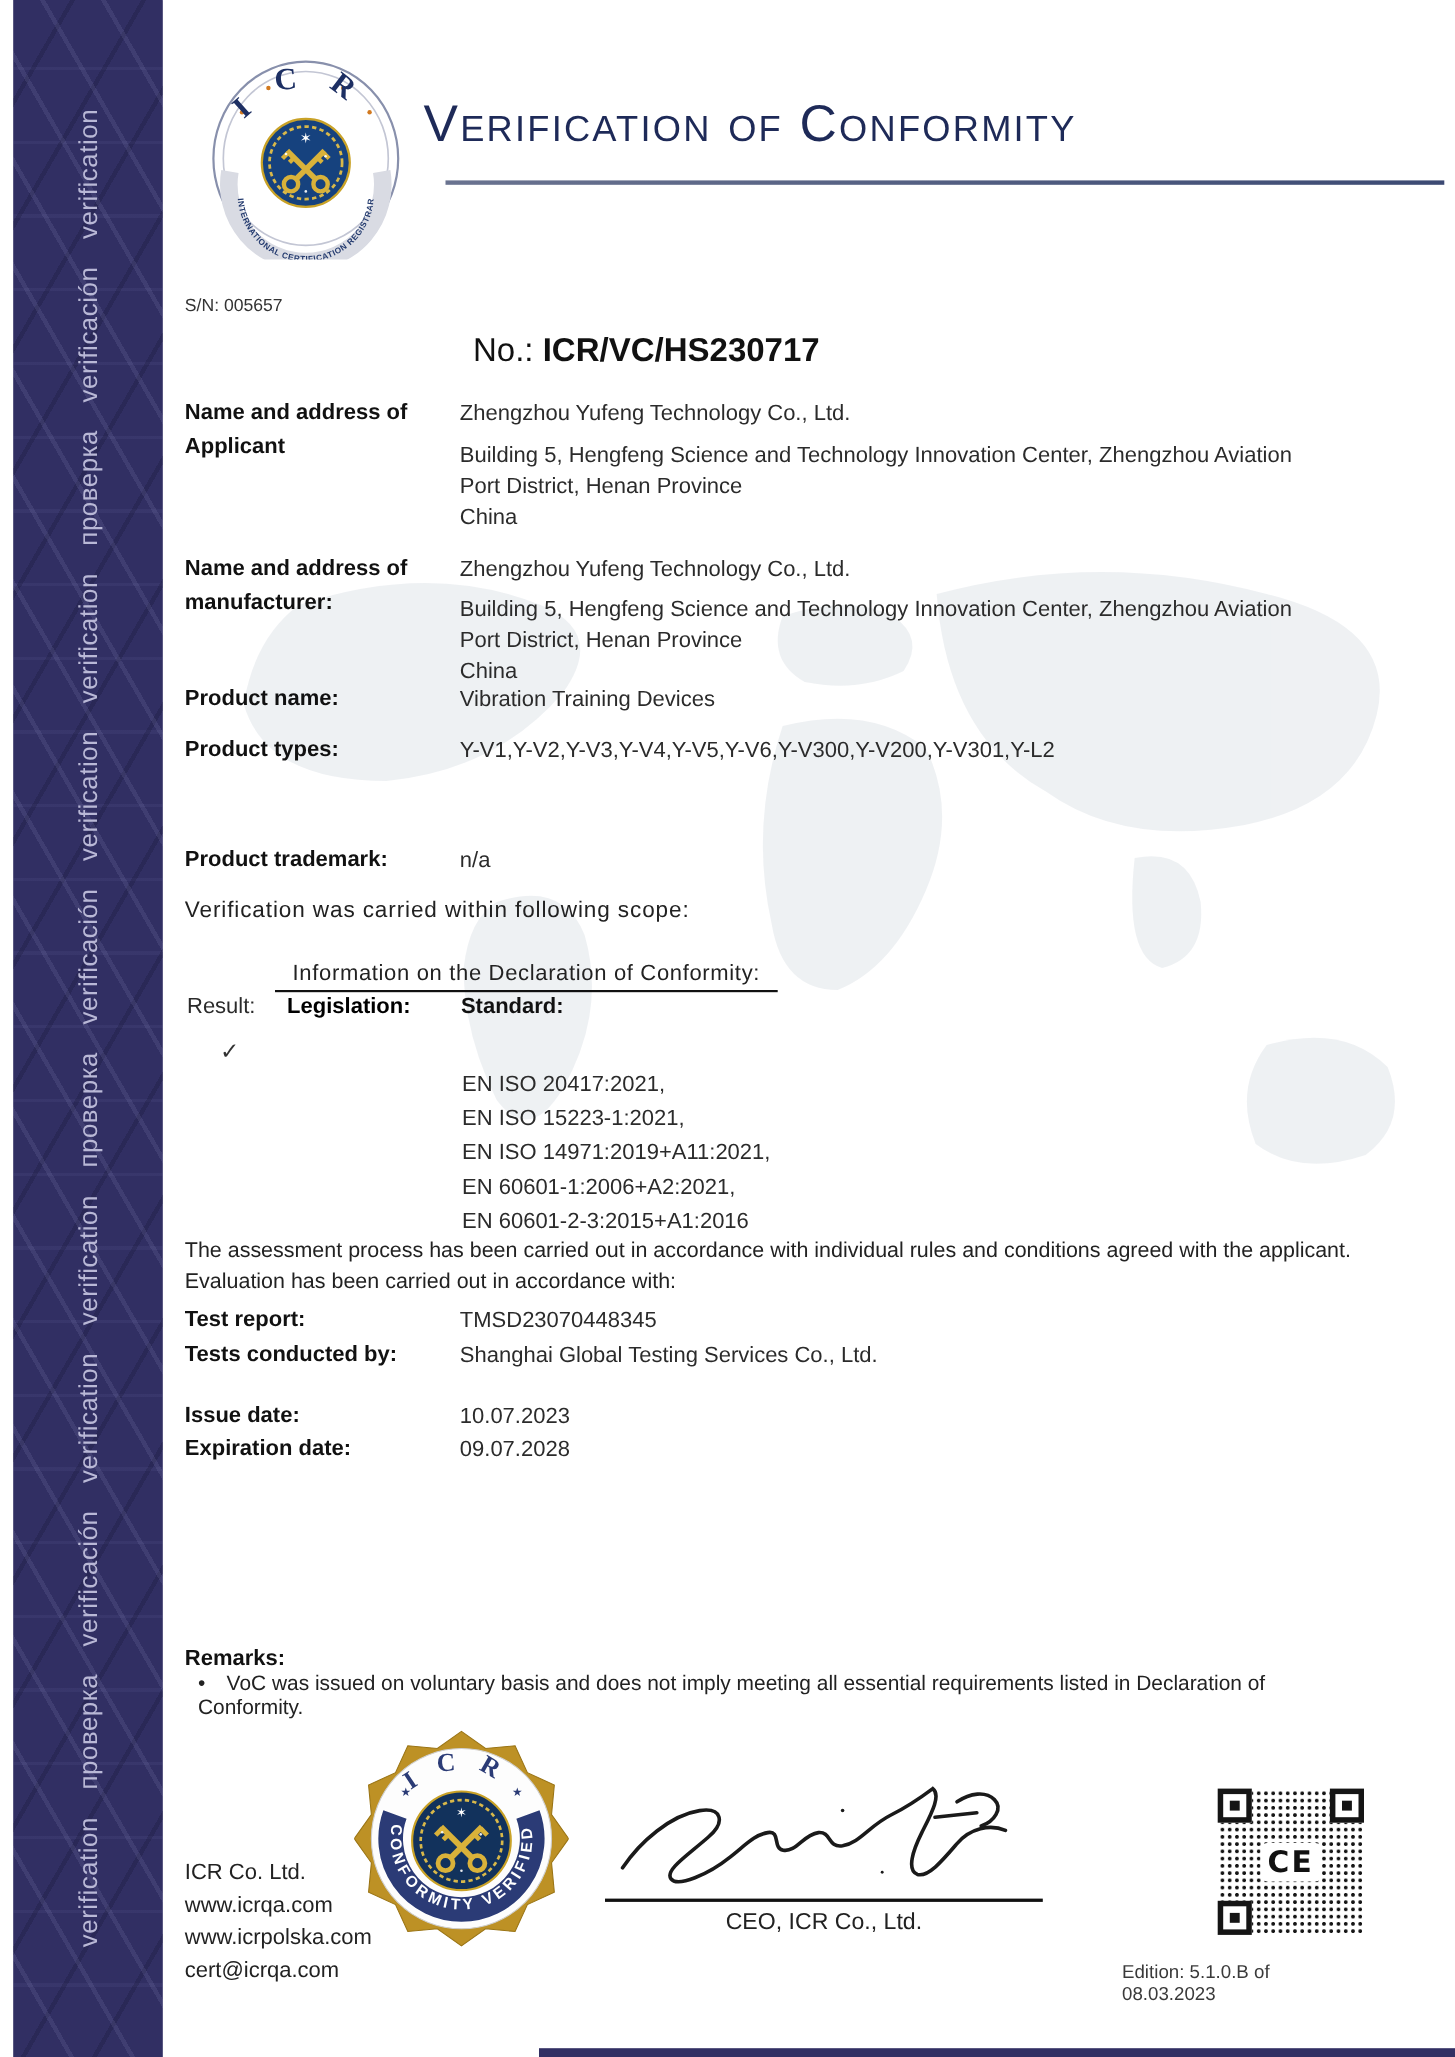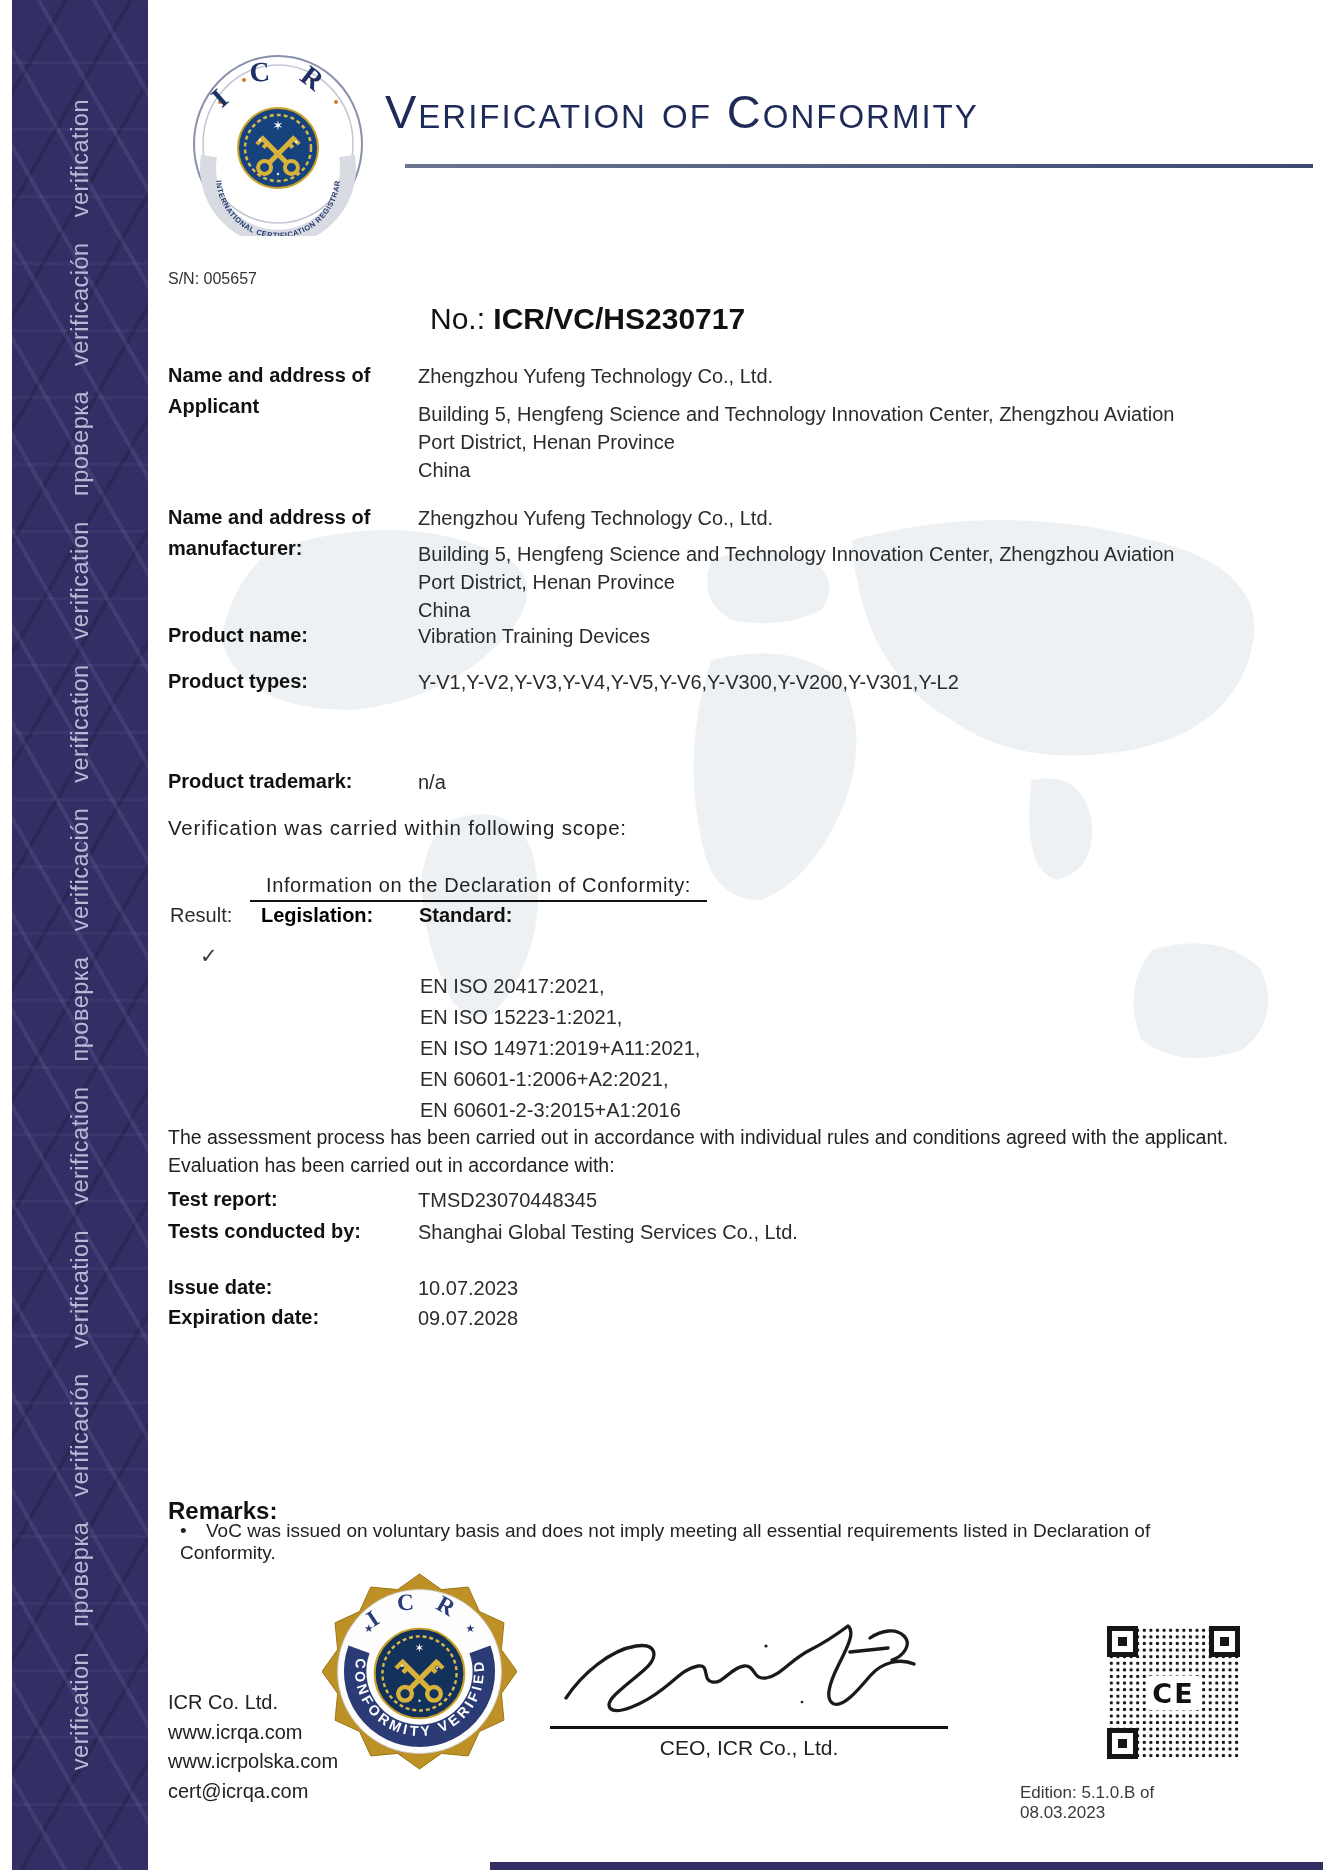--- a/index.html
+++ b/index.html
@@ -168,7 +168,7 @@
   <div class="abs lbl" style="left:168px;top:1302px;">Expiration date:</div>
   <div class="abs val" style="left:418px;top:1304px;">09.07.2028</div>
 
-  <div class="abs" style="left:168px;top:1497px;font-size:24px;font-weight:700;color:#111;">Remarks:</div>
+  <div class="abs" style="left:168px;top:1497px;font-size:20px;font-weight:700;color:#111;">Remarks:</div>
   <div class="abs" style="left:180px;top:1520px;width:1060px;font-size:19px;color:#222;">
     <span class="bullet-dot">•</span><span>VoC was issued on voluntary basis and does not imply meeting all essential requirements listed in Declaration of Conformity.</span>
   </div>

